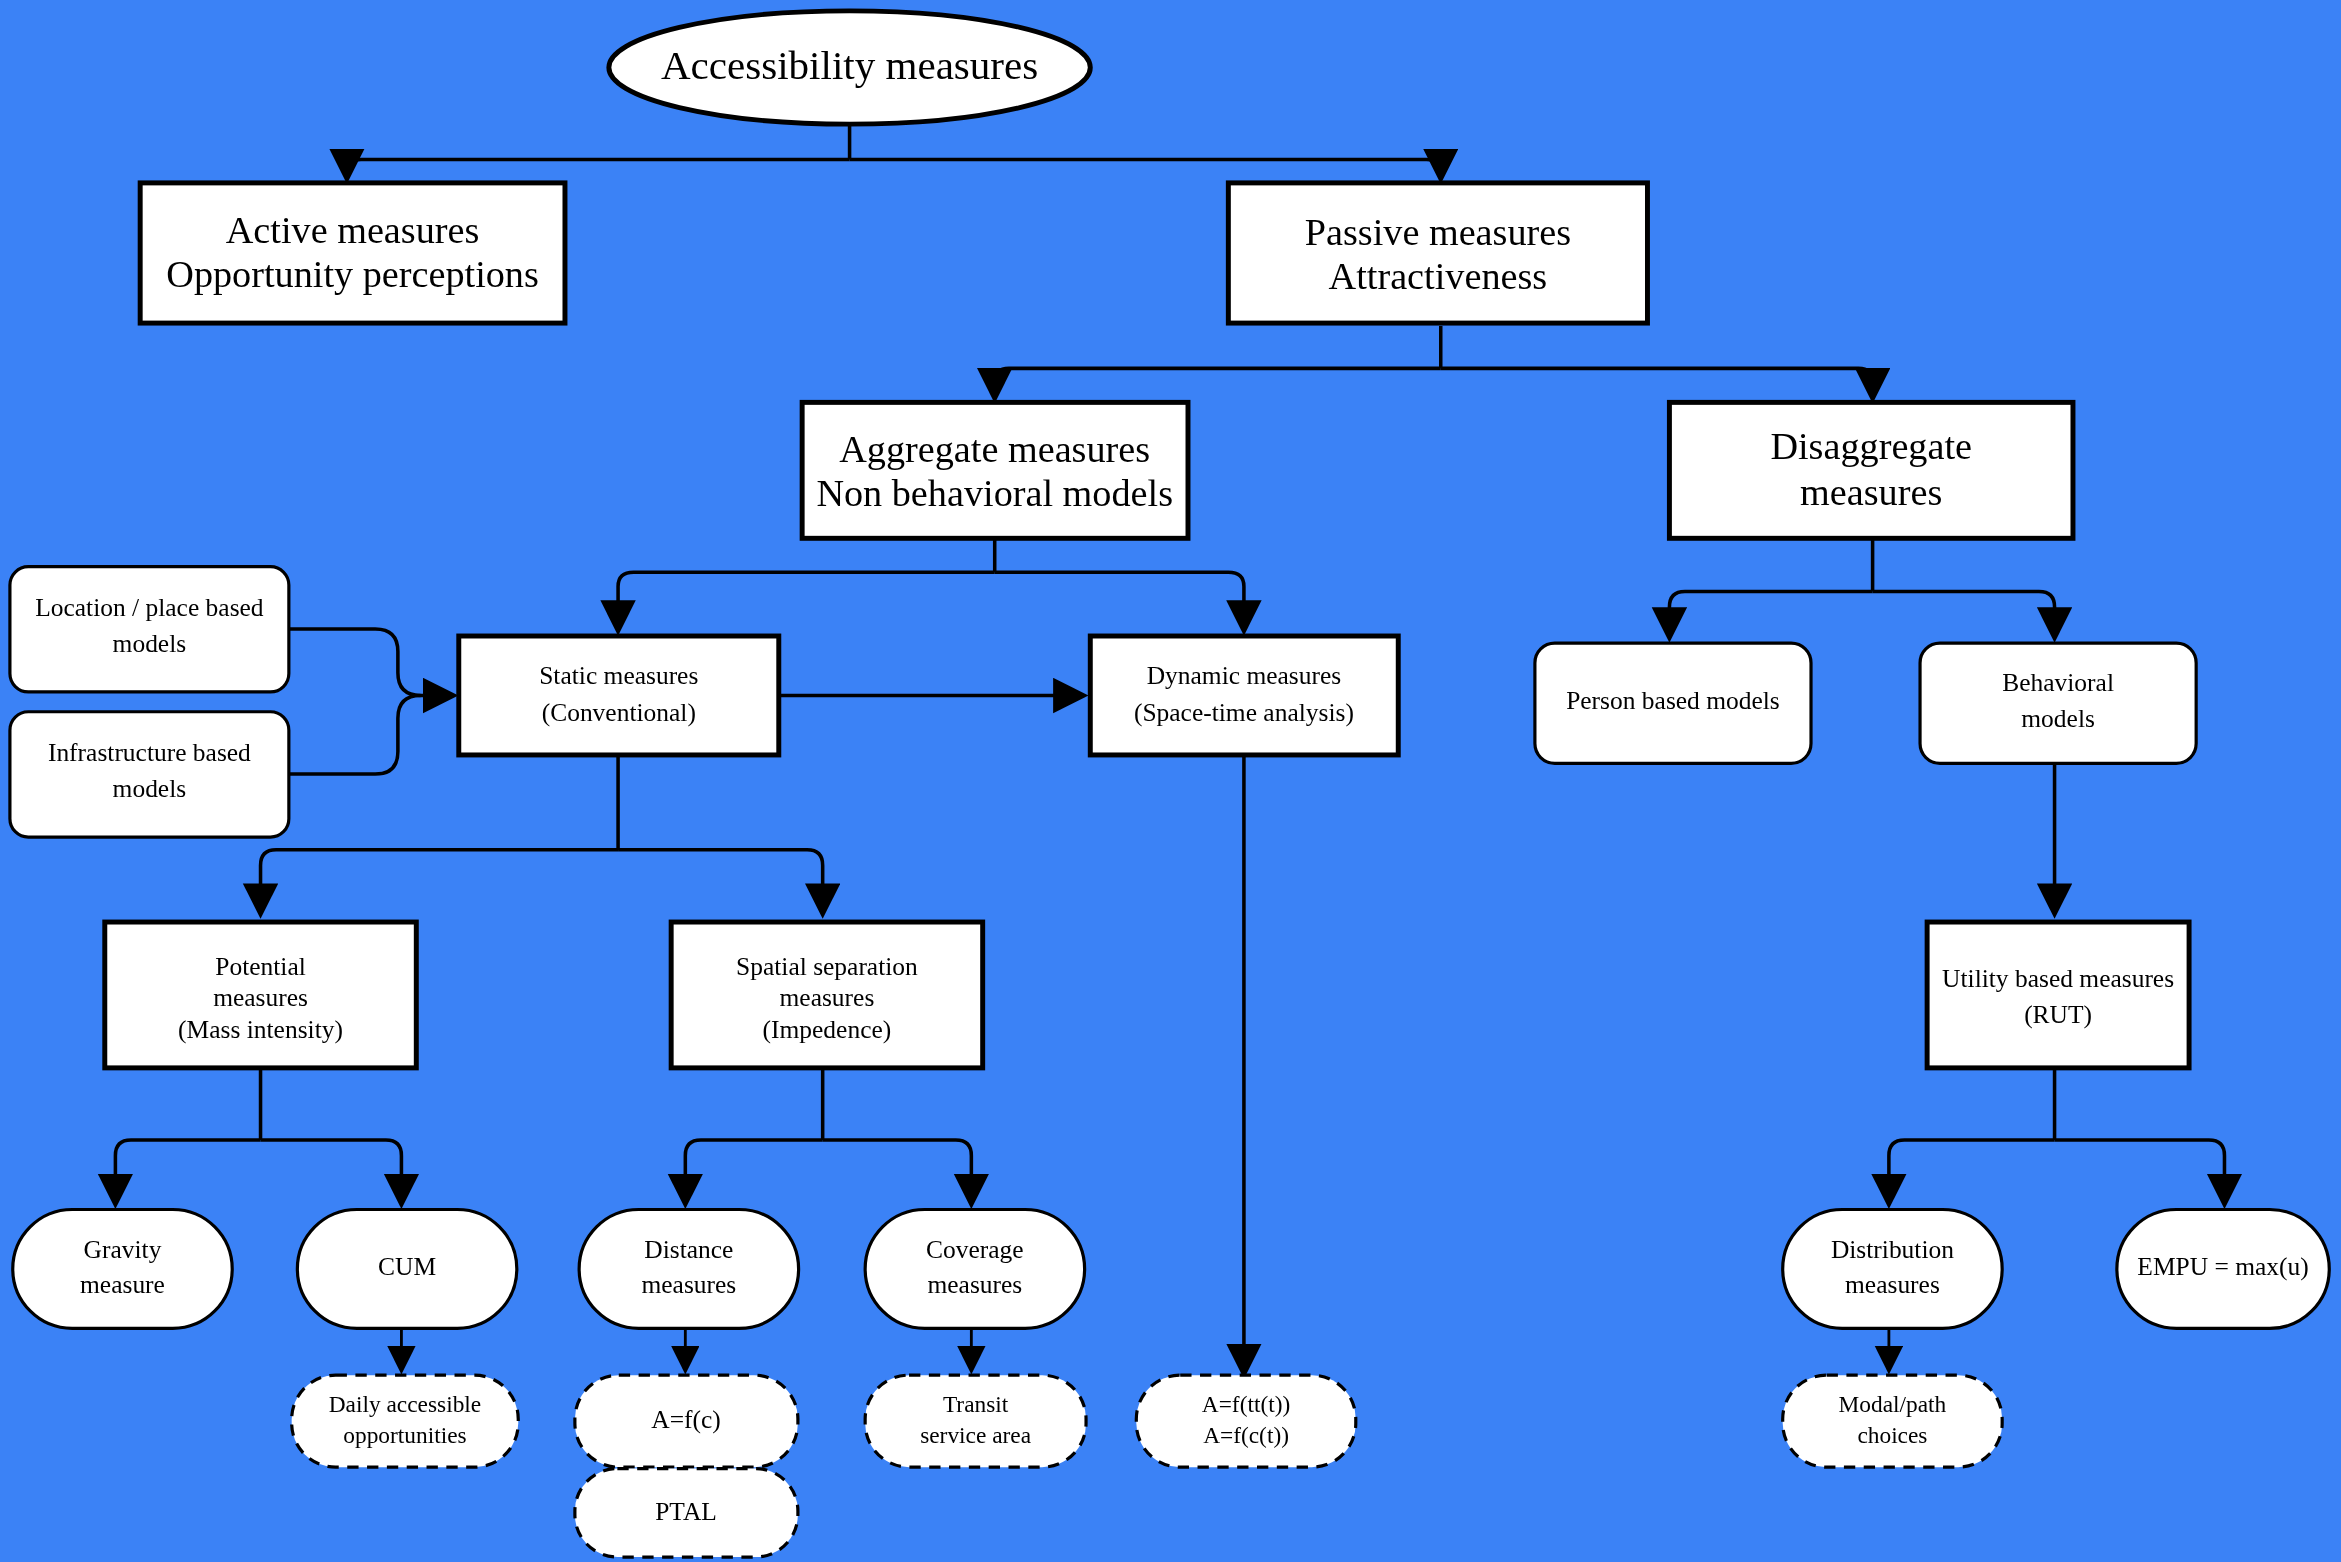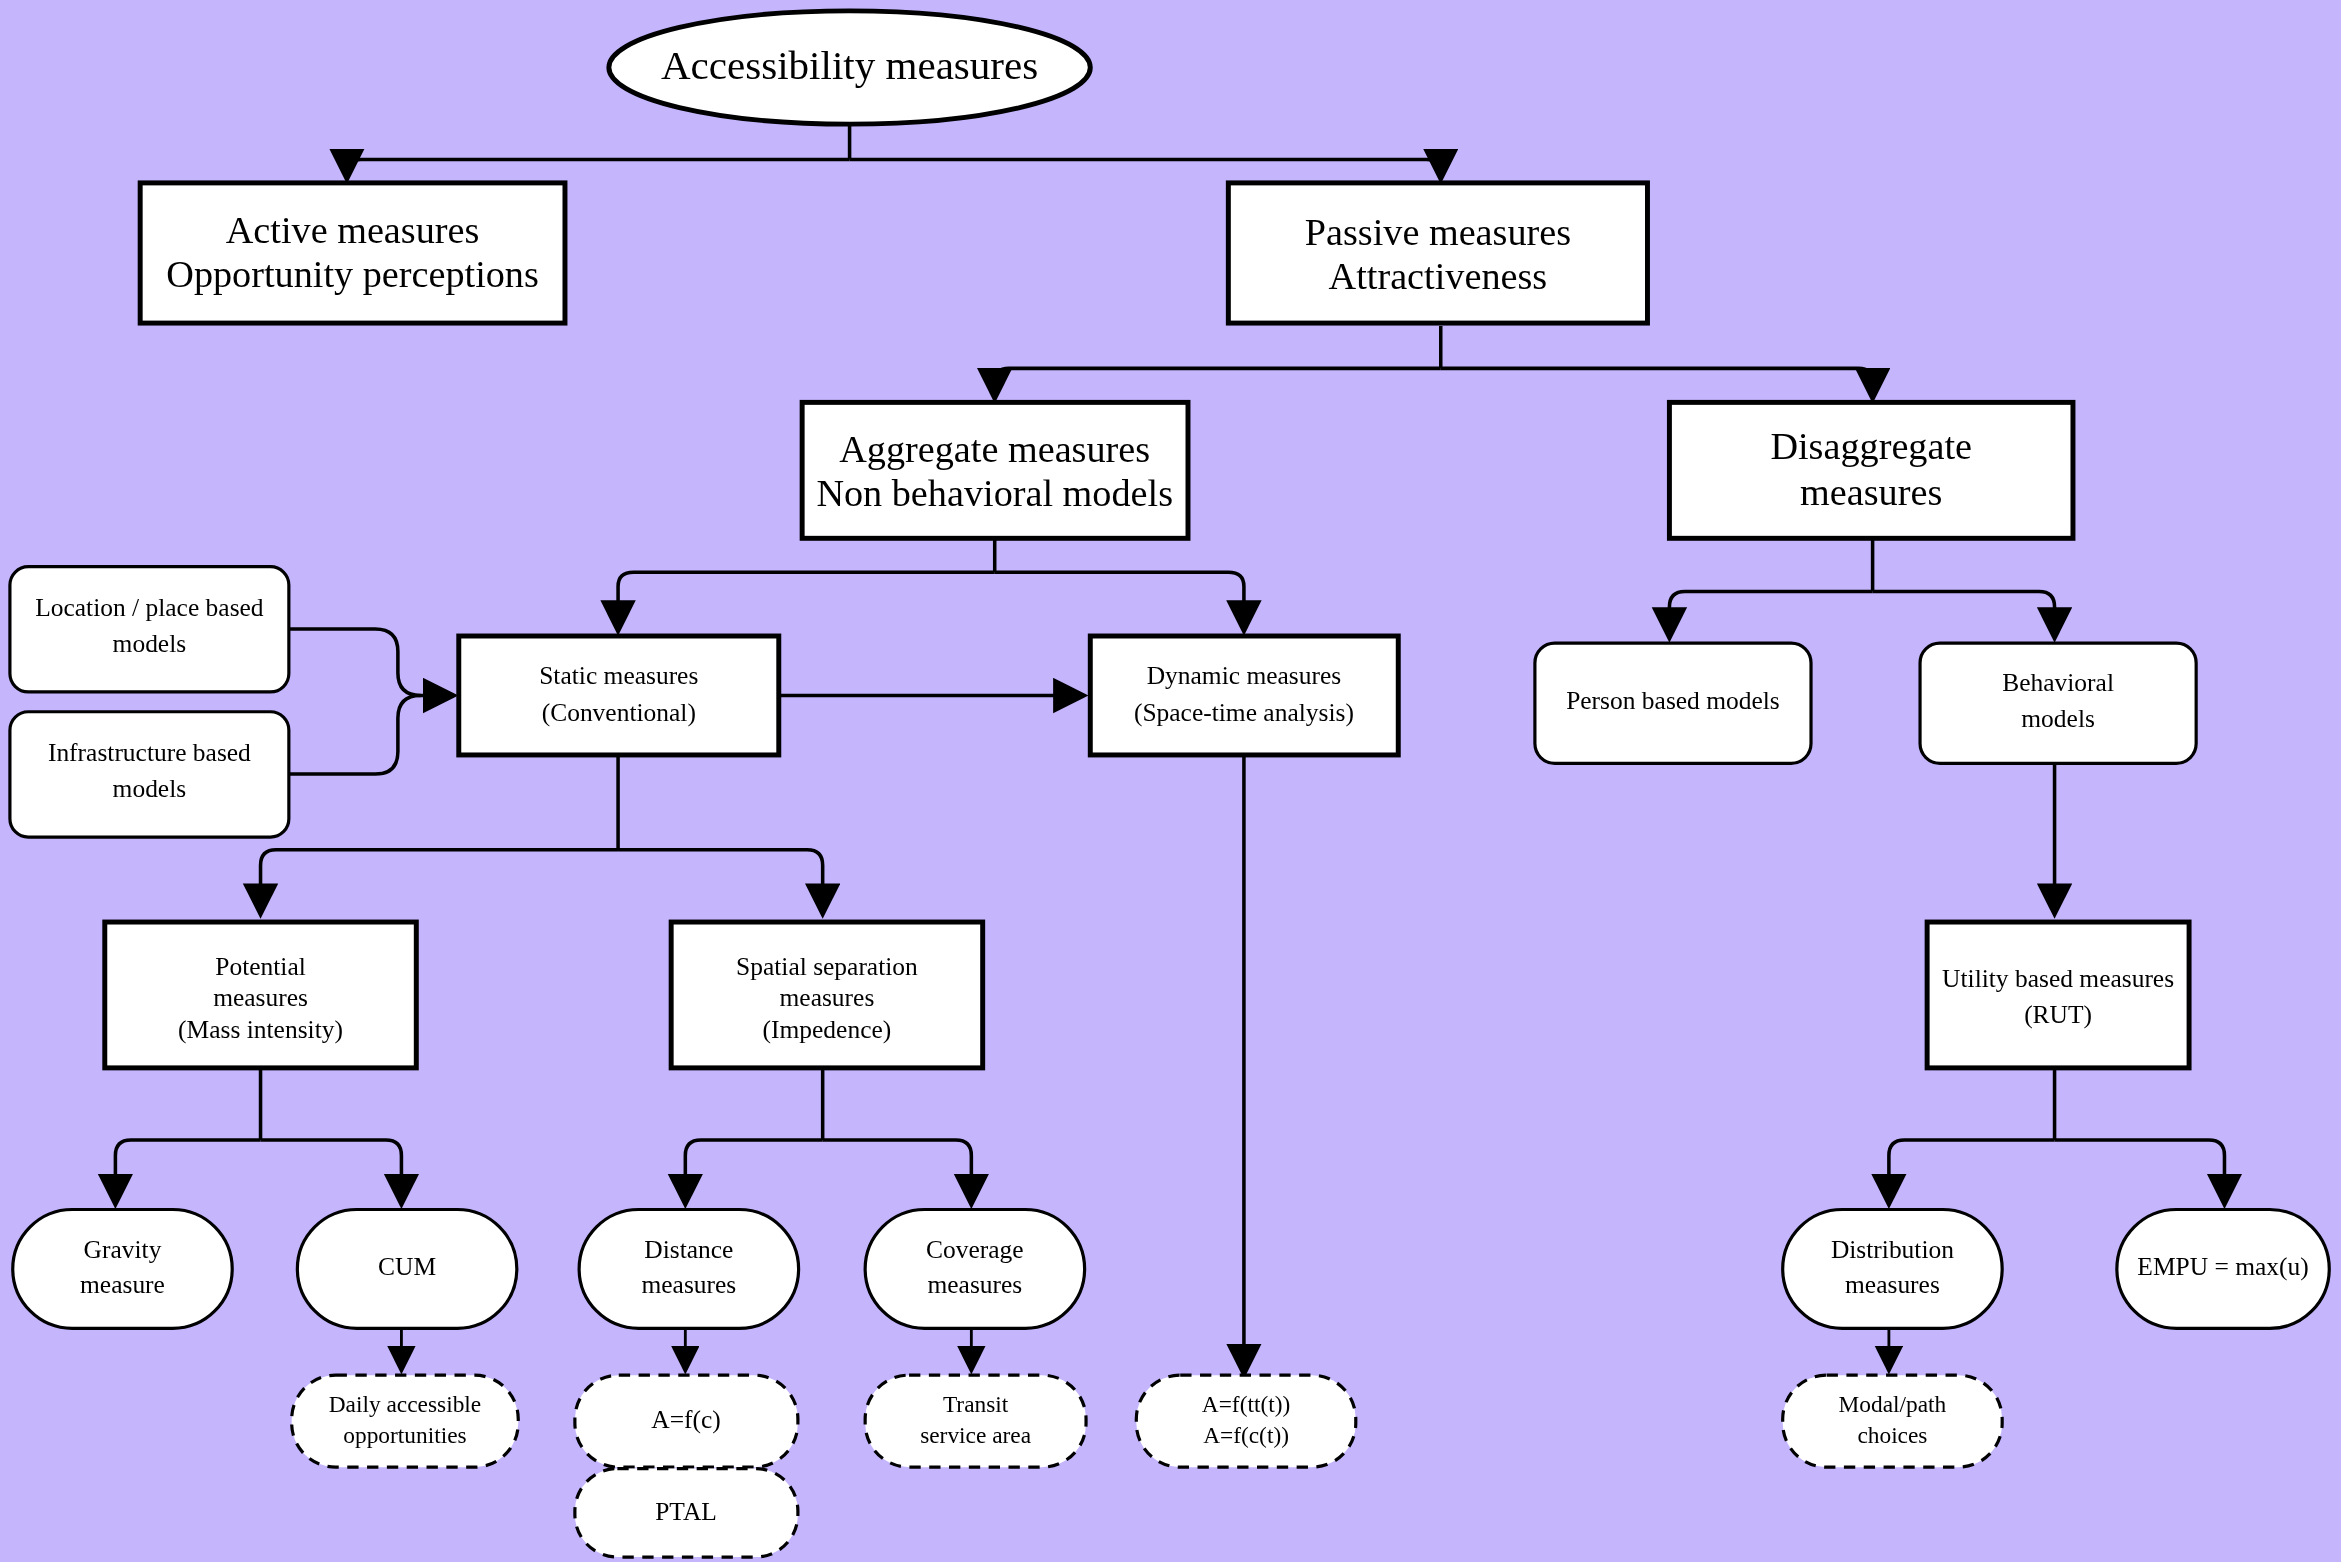--- a/index.html
+++ b/index.html
@@ -4,7 +4,7 @@
 <style>
   html,body{margin:0;padding:0;background:#ffffff;}
   body{width:2342px;height:1563px;overflow:hidden;font-family:"Liberation Serif", serif;}
-  #stage{position:relative;width:2342px;height:1563px;background:#c4b5fd;}
+  #stage{position:relative;width:2342px;height:1563px;background:#3b82f6;}
   svg#flow{position:absolute;top:0;left:0;width:2342px;height:1563px;}
   .node-rect{fill:#ffffff;stroke:#000000;}
   .thick{stroke-width:7;}

